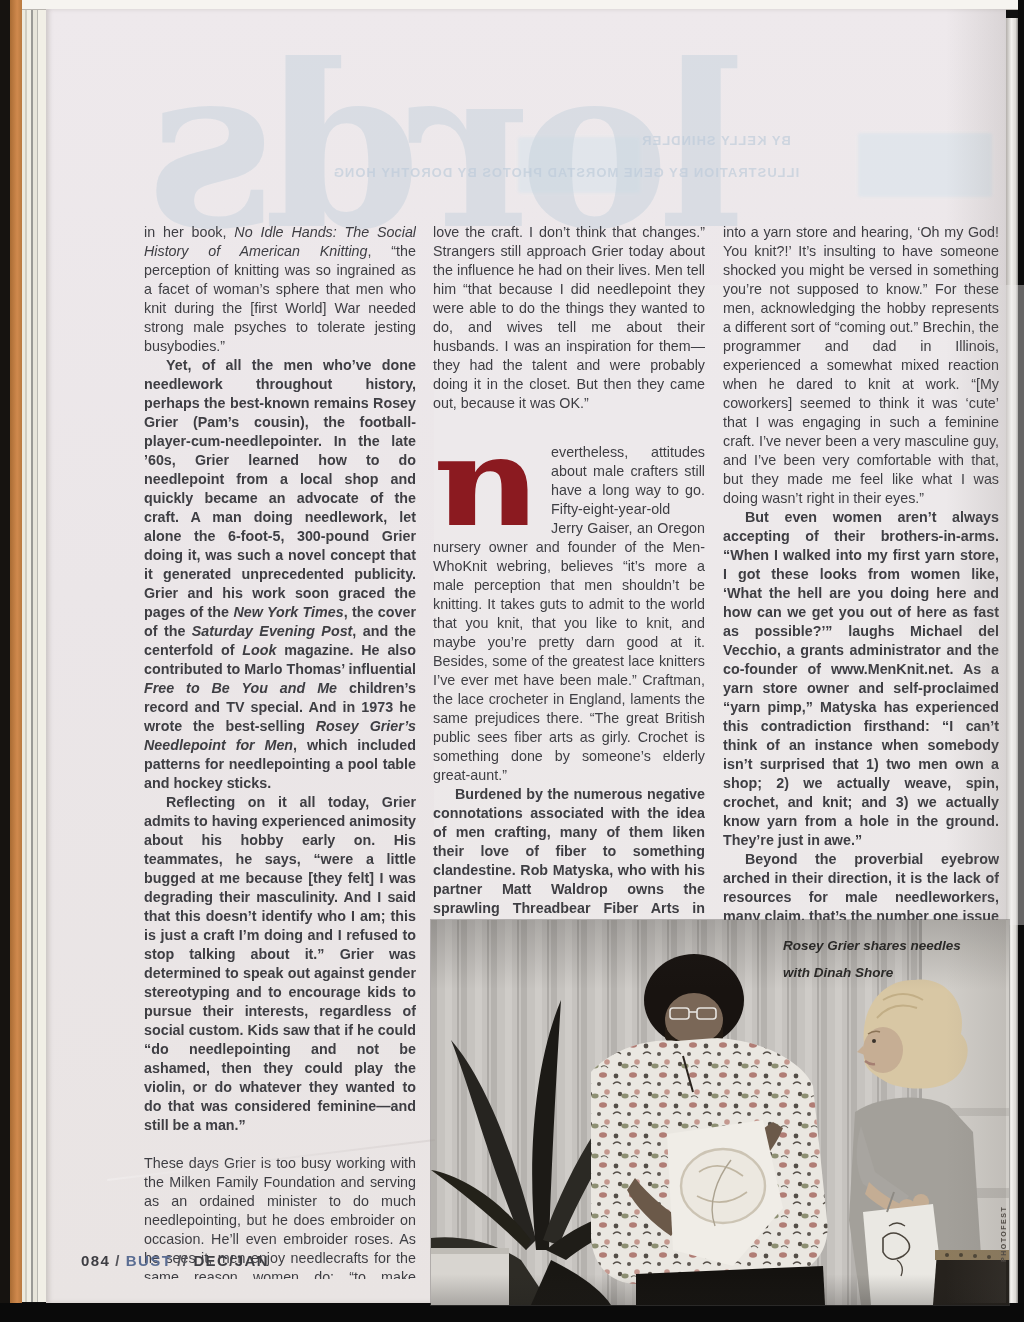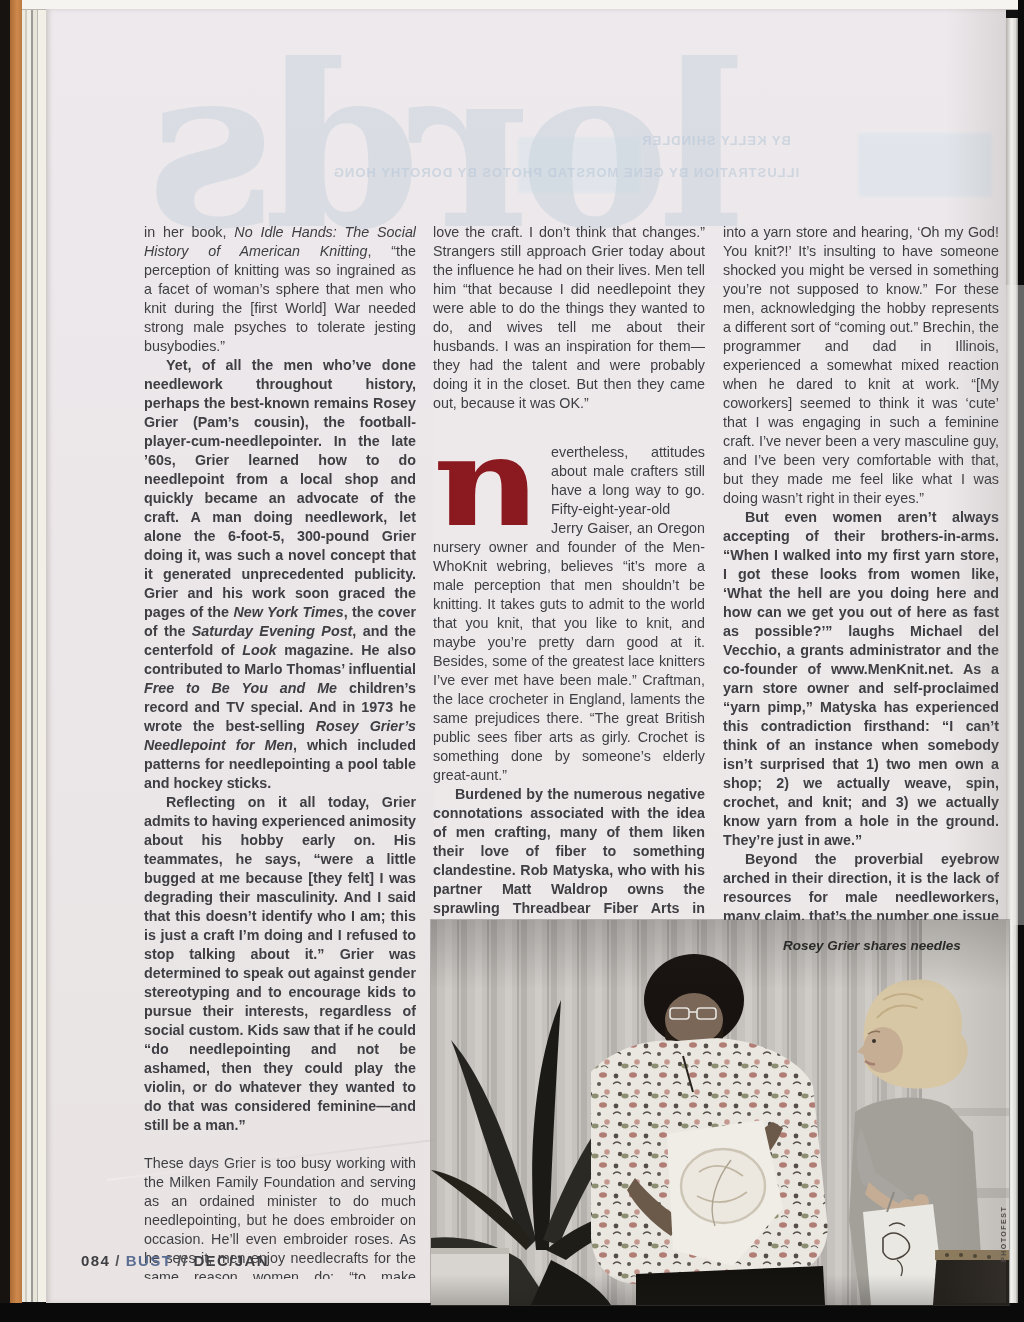--- a/index.html
+++ b/index.html
@@ -226,6 +226,7 @@
     </svg>
     <div class="photo-caption">
       <div>Rosey Grier shares needles</div>
+      <div>with Dinah Shore</div>
     </div>
     <div class="photo-credit">PHOTOFEST</div>
   </div>

